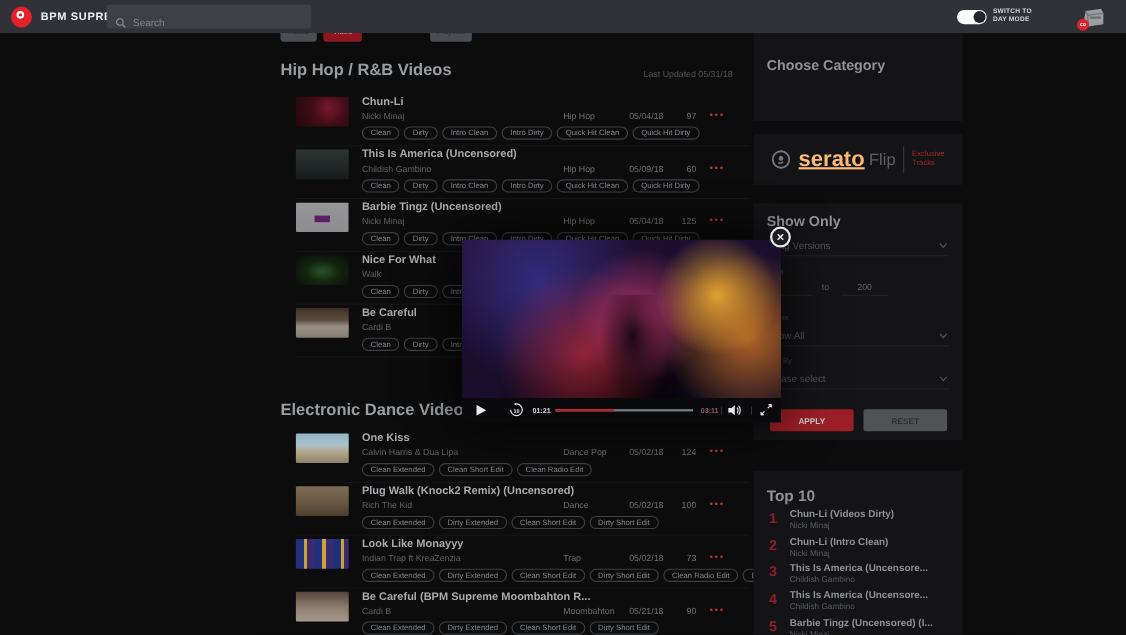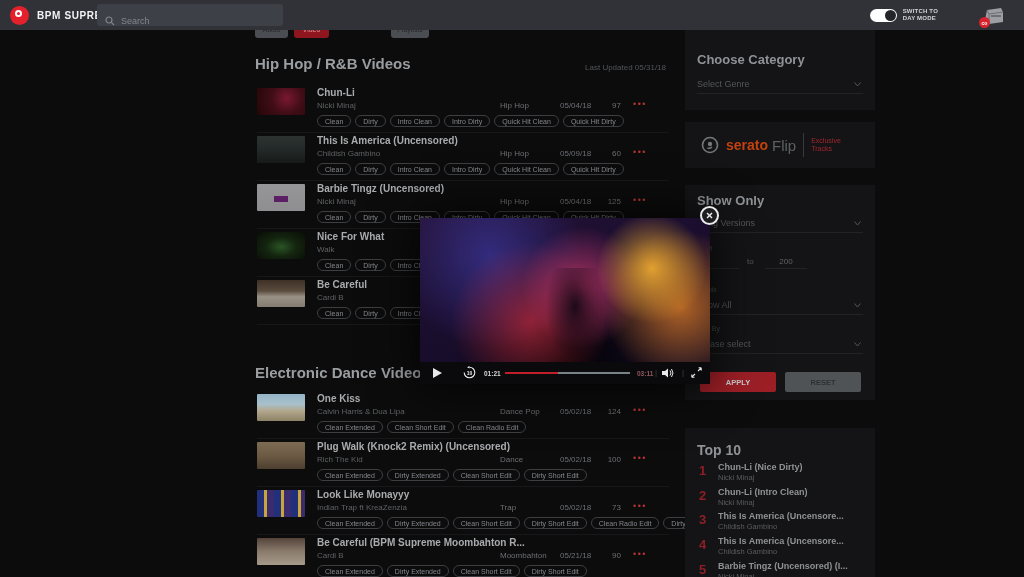--- a/index.html
+++ b/index.html
@@ -346,12 +346,6 @@
 
 <div class="card cat-card">
   <div class="card-title cat-title">Choose Category</div>
-  <div class="select cat-select">
-    <div class="select-text">Select Genre</div>
-    <svg class="chev" width="7" height="5" viewBox="0 0 7 5">
-      <polyline points="0.5,0.5 3.5,4 6.5,0.5" fill="none" stroke="#55585c" stroke-width="1"></polyline>
-    </svg>
-  </div>
 </div>
 
 <div class="card serato-card">

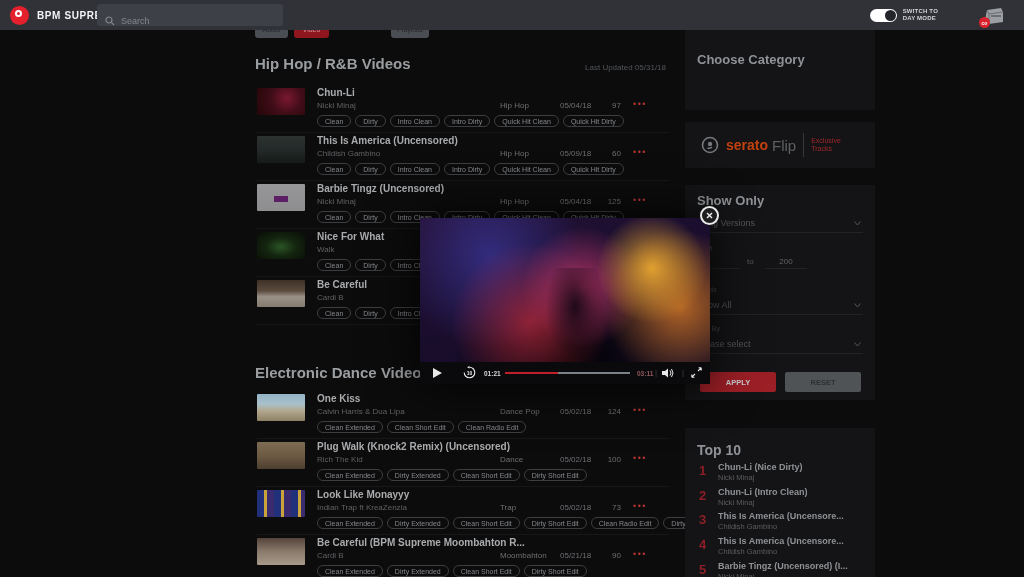--- a/index.html
+++ b/index.html
@@ -43,7 +43,7 @@
   .s1-title { top:55px; } .s2-title { top:364px; }
   .last-updated { position:absolute; left:520px; top:63px; width:146px; text-align:right;
     font-size:8px; color:#53565a; }
-  .rows { position:absolute; left:257px; width:412px; }
+  .rows { position:absolute; left:269px; width:412px; }
   .rows-1 { top:85px; } .rows-2 { top:391px; }
   .vrow { position:relative; height:48px; border-bottom:1px solid #17171a; cursor:pointer; }
   .thumb { position:absolute; left:0; top:3px; width:48px; height:27px; border-radius:1px; }

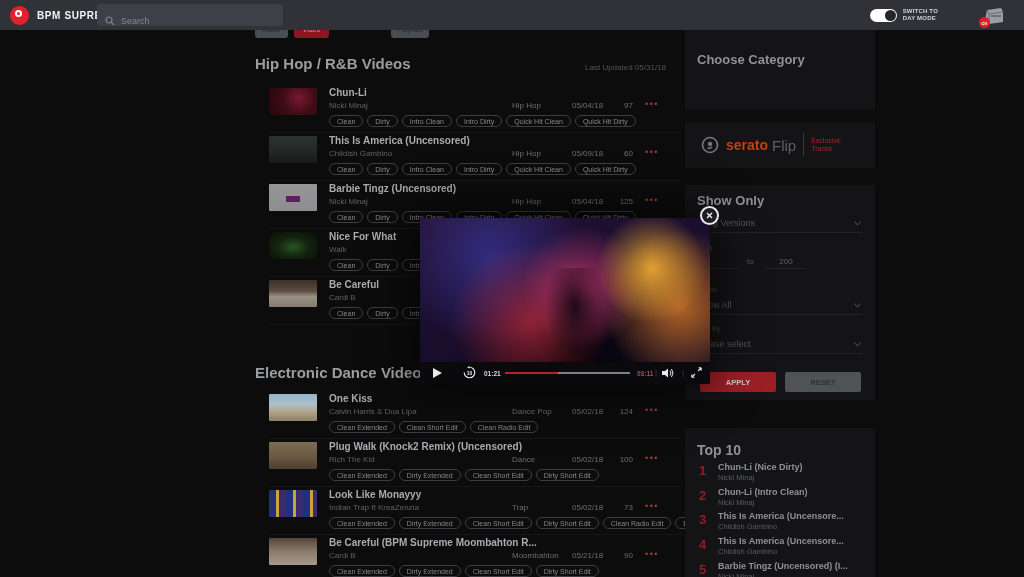--- a/index.html
+++ b/index.html
@@ -87,7 +87,7 @@
 
   .serato-card { top:122px; height:46px; display:flex; align-items:center; }
   .serato-logo { margin-left:16px; flex:0 0 auto; }
-  .serato-word { font-size:14px; font-weight:bold; color:#c2410c; margin-left:7px; }
+  .serato-word { font-size:20px; font-weight:bold; color:#fdba74; margin-left:7px;text-decoration:underline; }
   .serato-flip { font-size:15px; color:#5d6063; margin-left:4px; }
   .serato-div { width:1px; height:24px; background:#36383b; margin-left:7px; }
   .serato-tag { margin-left:7px; font-size:7px; color:#a1262c; line-height:8px; }

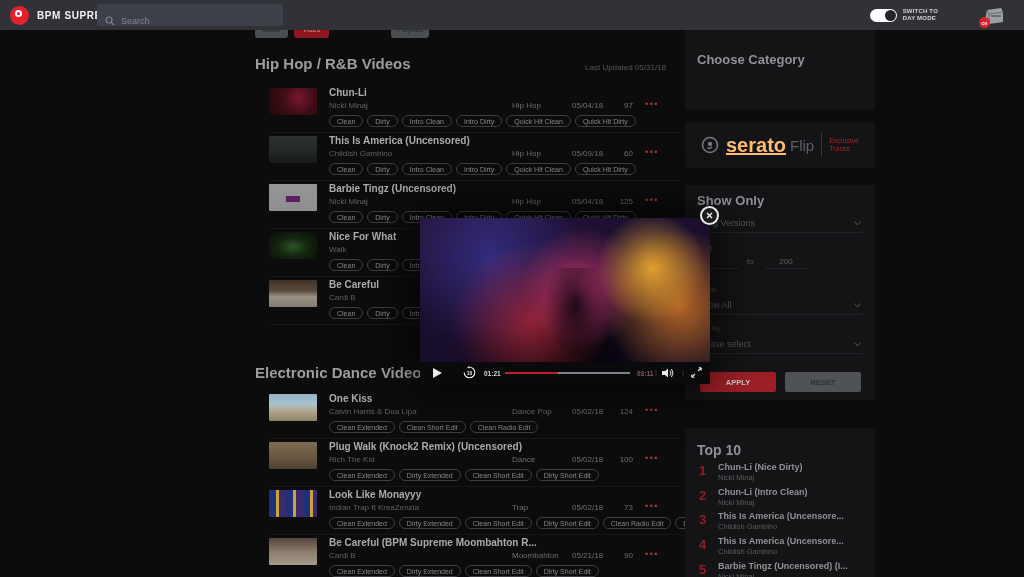--- a/index.html
+++ b/index.html
@@ -400,7 +400,7 @@
   <div id="top10-list">
   <div class="t10" style="top: 34px;">
     <div class="t10-rank">1</div>
-    <div class="t10-title">Chun-Li (Nice Dirty)</div>
+    <div class="t10-title">Chun-Li (Videos Dirty)</div>
     <div class="t10-artist">Nicki Minaj</div>
   </div>
 

